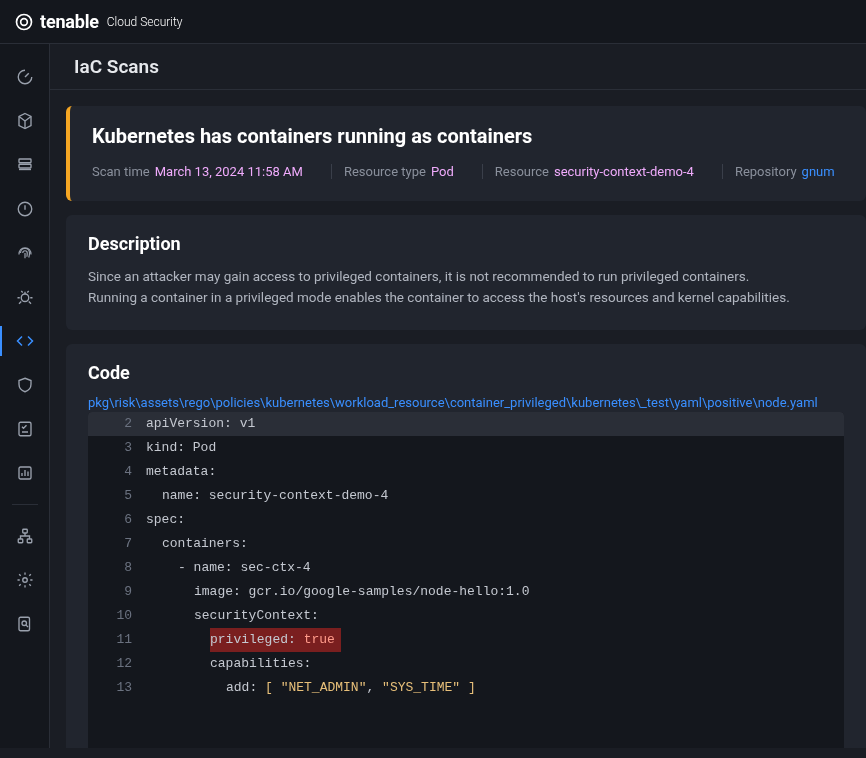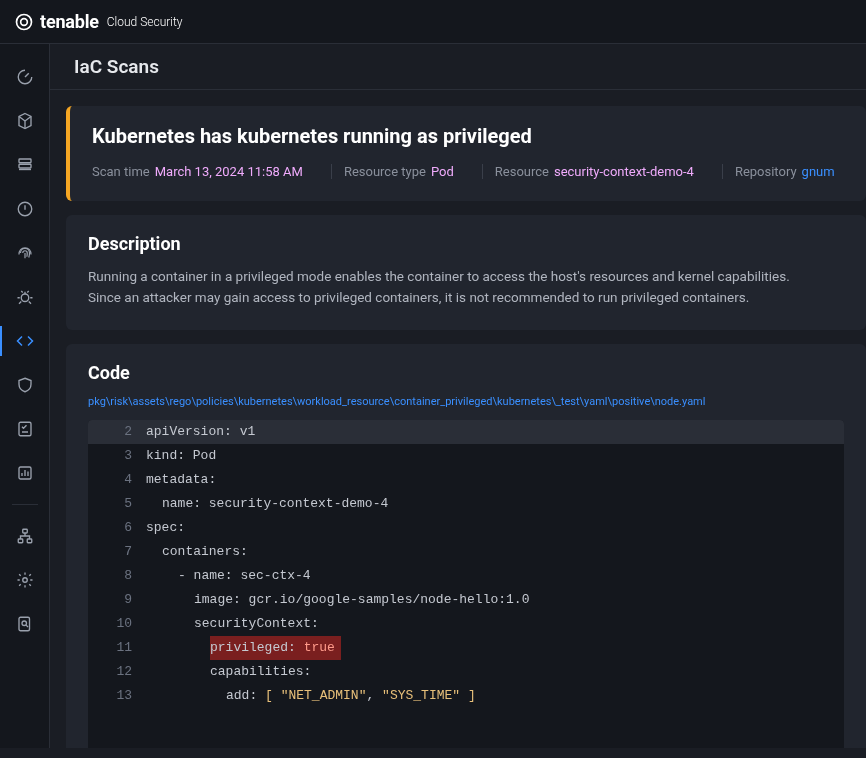--- a/index.html
+++ b/index.html
@@ -347,7 +347,7 @@
 
     <div class="content">
       <div class="finding-card">
-        <div class="finding-title">Kubernetes has kubernetes running as privileged</div>
+        <div class="finding-title">Kubernetes has containers running as containers</div>
         <div class="meta-row">
           <span class="meta-item">
             <span class="meta-label">Scan time</span>

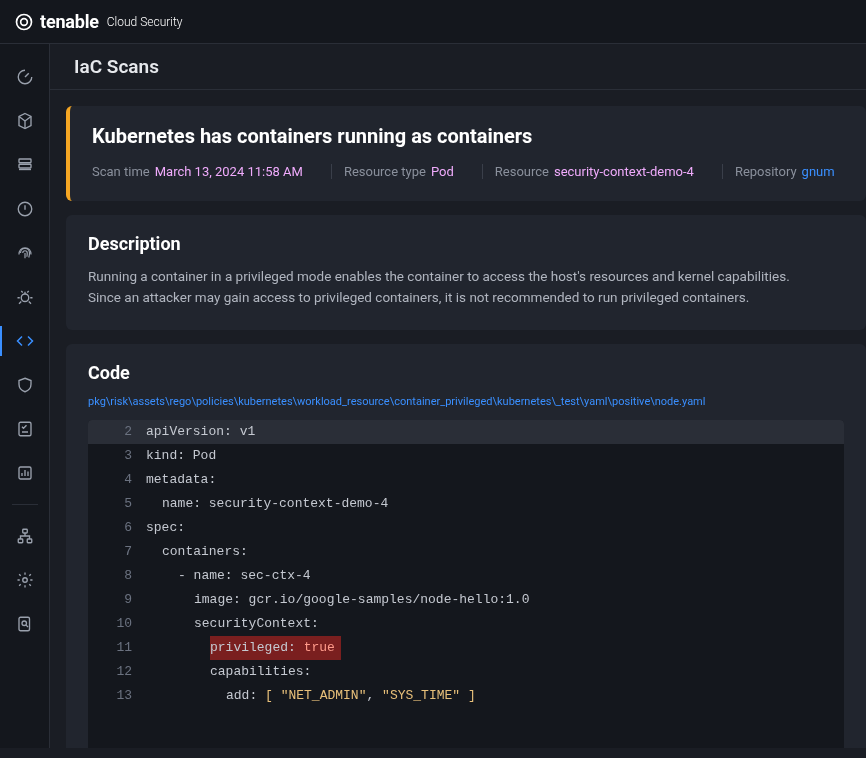--- a/index.html
+++ b/index.html
@@ -376,8 +376,8 @@
       <div class="section-card">
         <div class="section-title">Description</div>
         <div class="description-text" id="desc-text">
+            <div>Since an attacker may gain access to privileged containers, it is not recommended to run privileged containers.</div>
             <div>Running a container in a privileged mode enables the container to access the host's resources and kernel capabilities.</div>
-            <div>Since an attacker may gain access to privileged containers, it is not recommended to run privileged containers.</div>
           </div>
       </div>
 

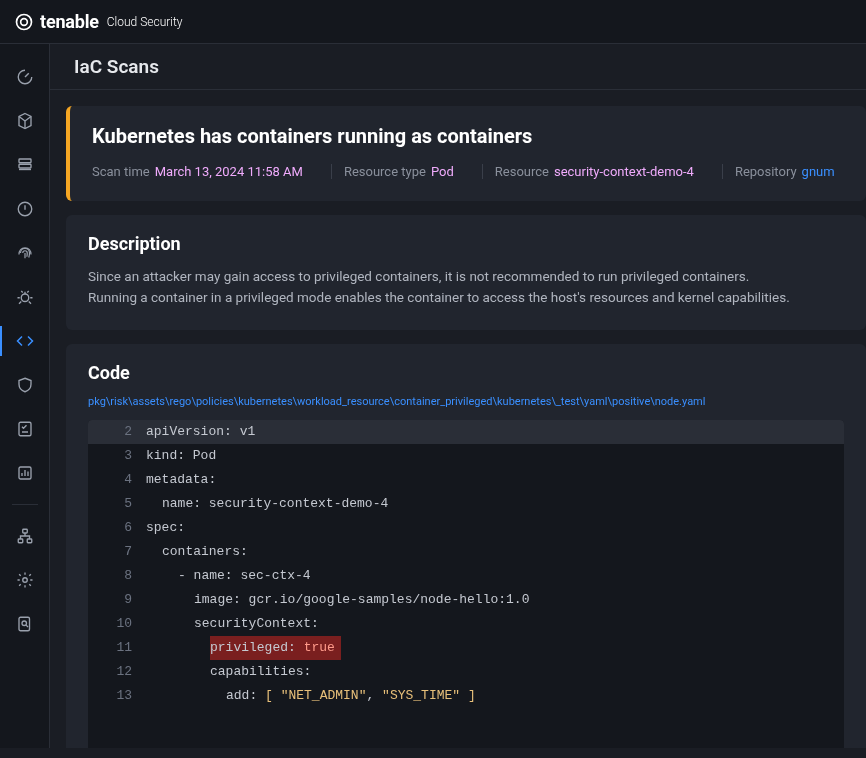--- a/index.html
+++ b/index.html
@@ -157,9 +157,9 @@
     color: #b0b5bf;
   }
   .code-path {
-    font-size: 11px;
+    font-size: 13px;
     color: #3a8fff;
-    margin-bottom: 12px;
+    margin-bottom: 2px;
     word-break: break-all;
     cursor: pointer;
   }

